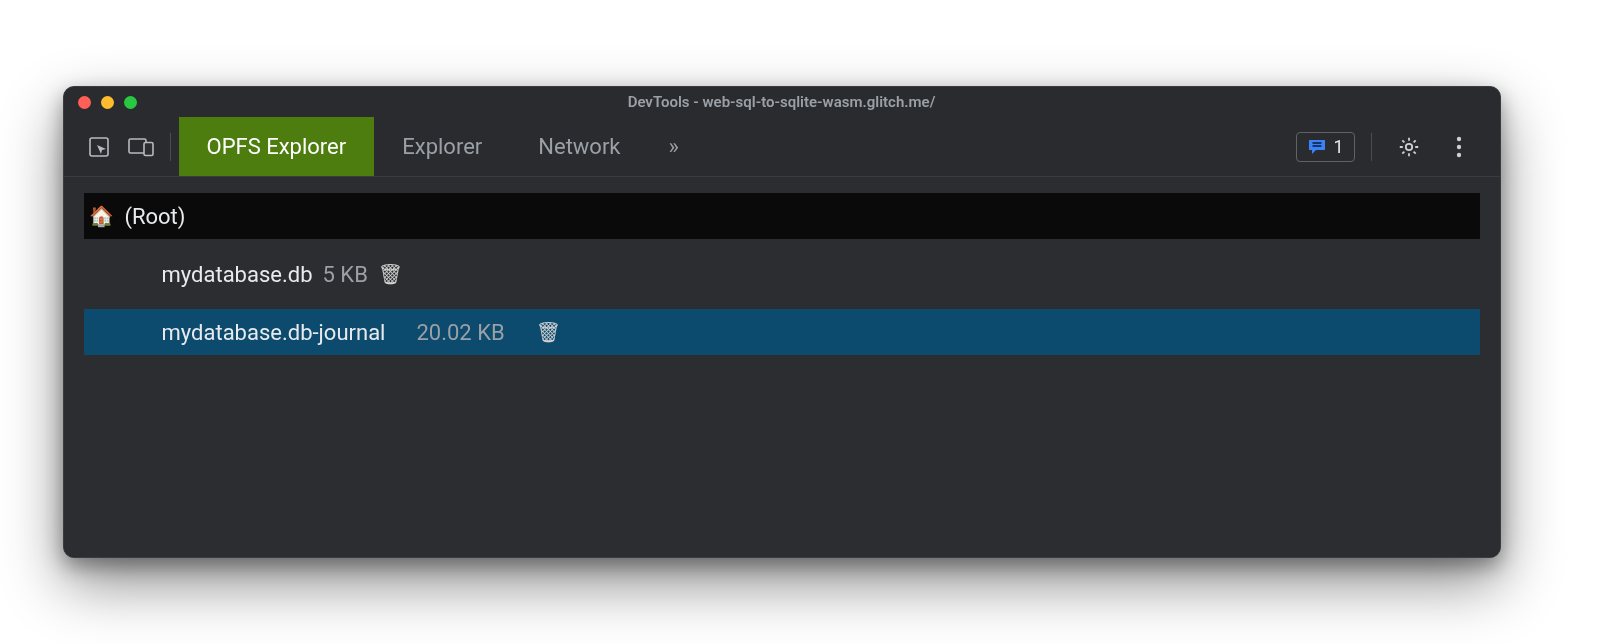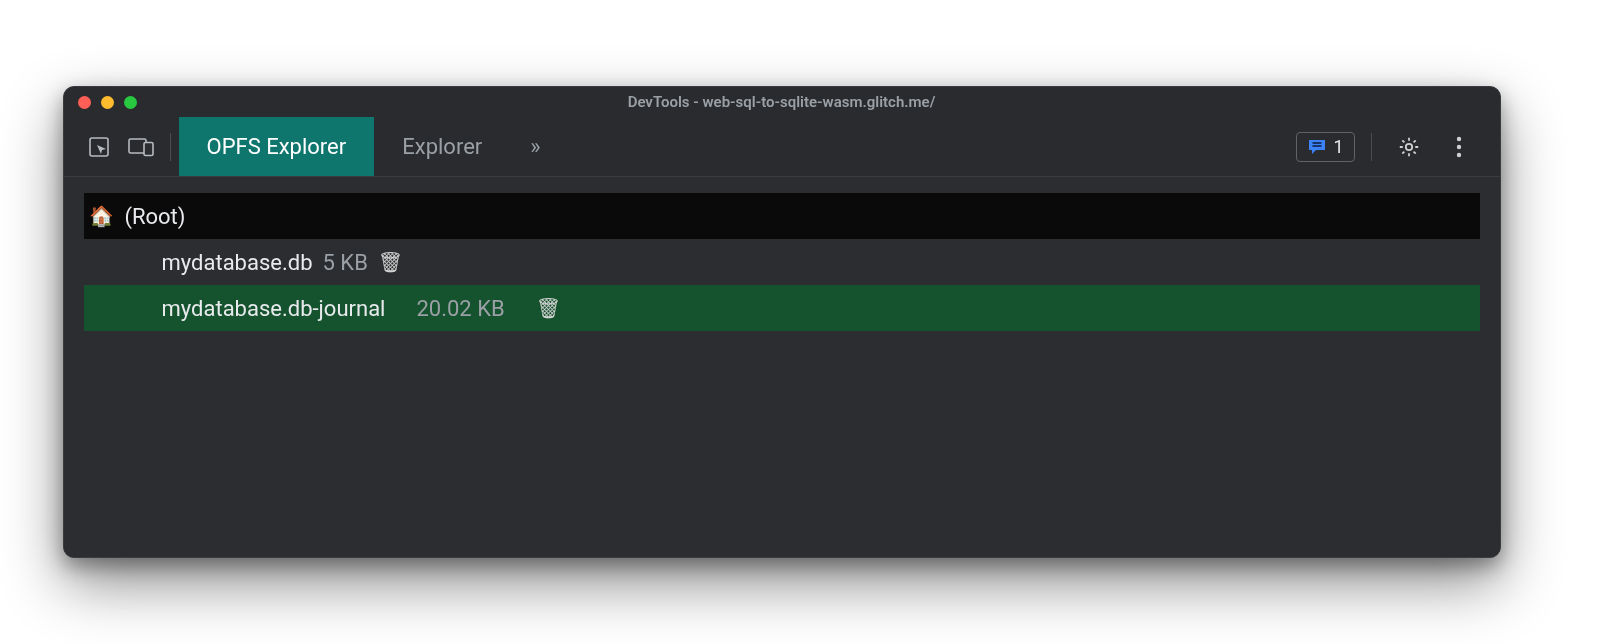--- a/index.html
+++ b/index.html
@@ -93,7 +93,7 @@
     }
     .tab.active {
       color: #ffffff;
-      background: #0f766e;
+      background: #4d7c0f;
     }
     .tab-more {
       display: flex; align-items: center; justify-content: center;

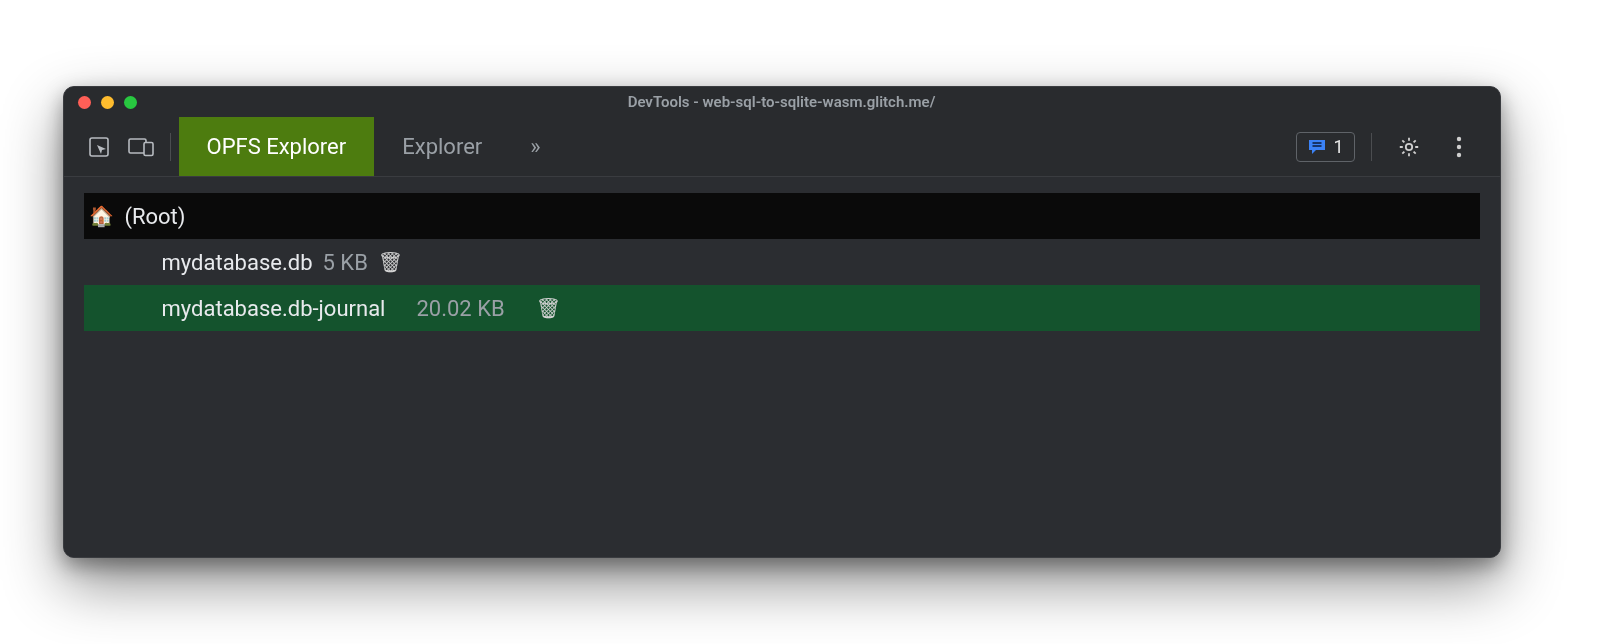--- a/index.html
+++ b/index.html
@@ -179,6 +179,9 @@
           <div class="tab">
             <span>Explorer</span>
           </div>
+          <div class="tab">
+            <span>Network</span>
+          </div>
           <div class="tab-more">
             <span>»</span>
           </div>

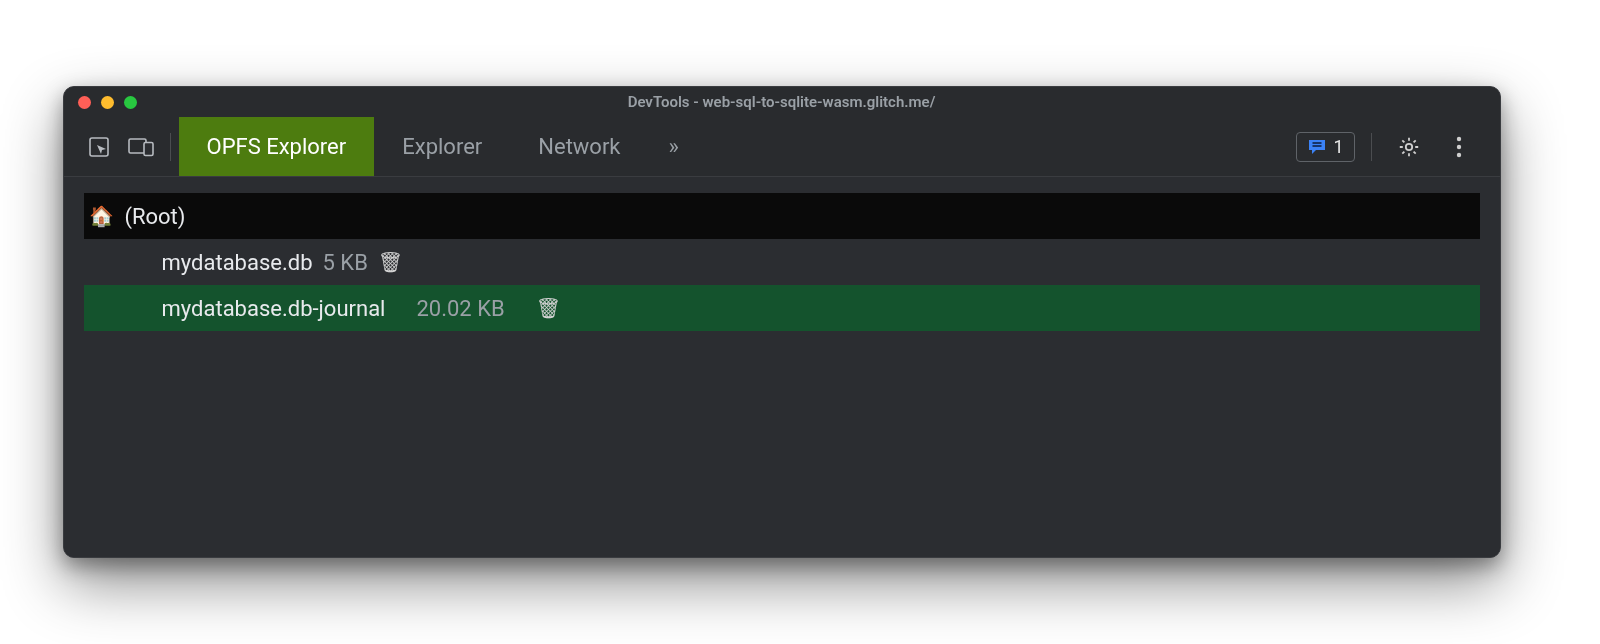--- a/index.html
+++ b/index.html
@@ -134,7 +134,7 @@
       background: #0a0a0a;
       border-radius: 0;
     }
-    .row.file { padding-left: 78px; }
+    .row.file { padding-left: 78px; margin-top: 12px; }
     .row.file .fname { color: #e8eaed; }
     .row.file .fsize { color: #9aa0a6; }
     .row.stripe { background: #14532d; gap: 31px; }

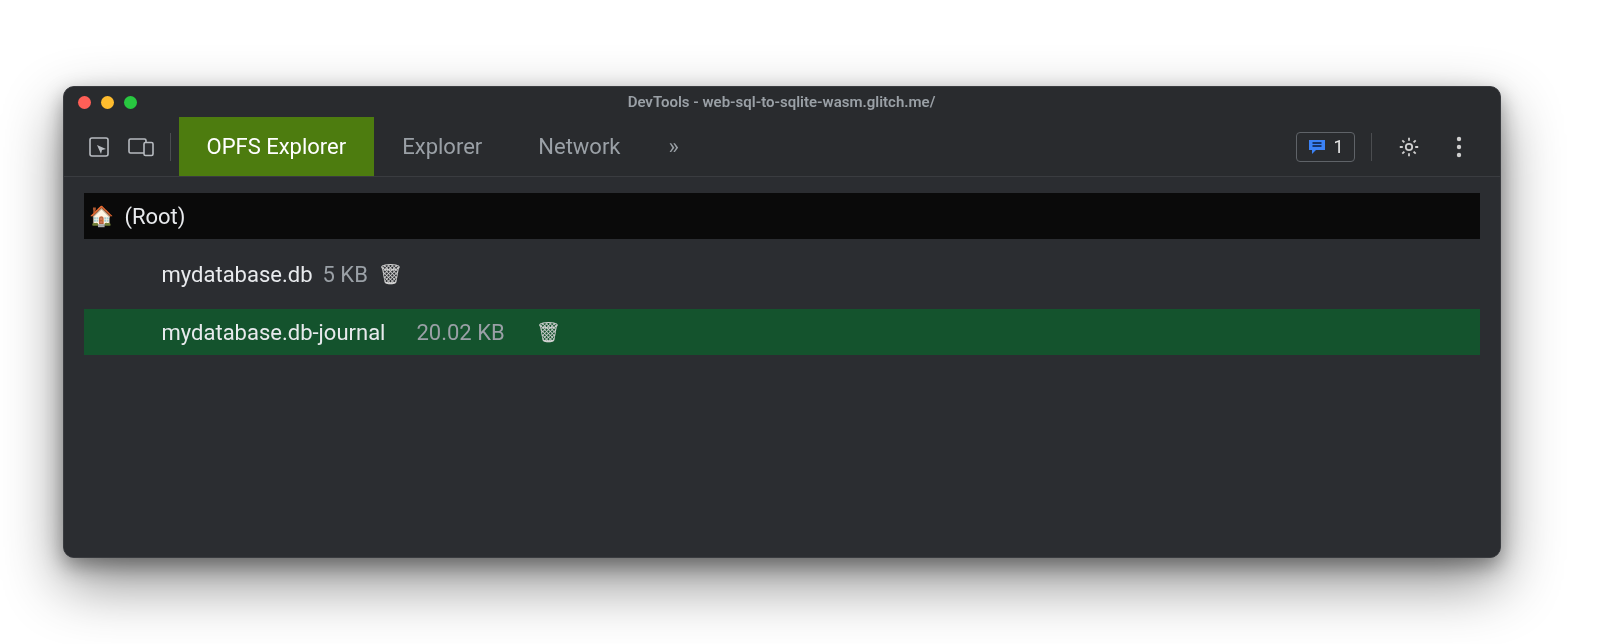--- a/index.html
+++ b/index.html
@@ -137,7 +137,7 @@
     .row.file { padding-left: 78px; margin-top: 12px; }
     .row.file .fname { color: #e8eaed; }
     .row.file .fsize { color: #9aa0a6; }
-    .row.stripe { background: #14532d; gap: 31px; }
+    .row.stripe { background: #0c4a6e; gap: 31px; }
     .home-emoji { font-size: 20px; }
     .trash { font-size: 20px; filter: grayscale(1) brightness(.9); }
   </style>

